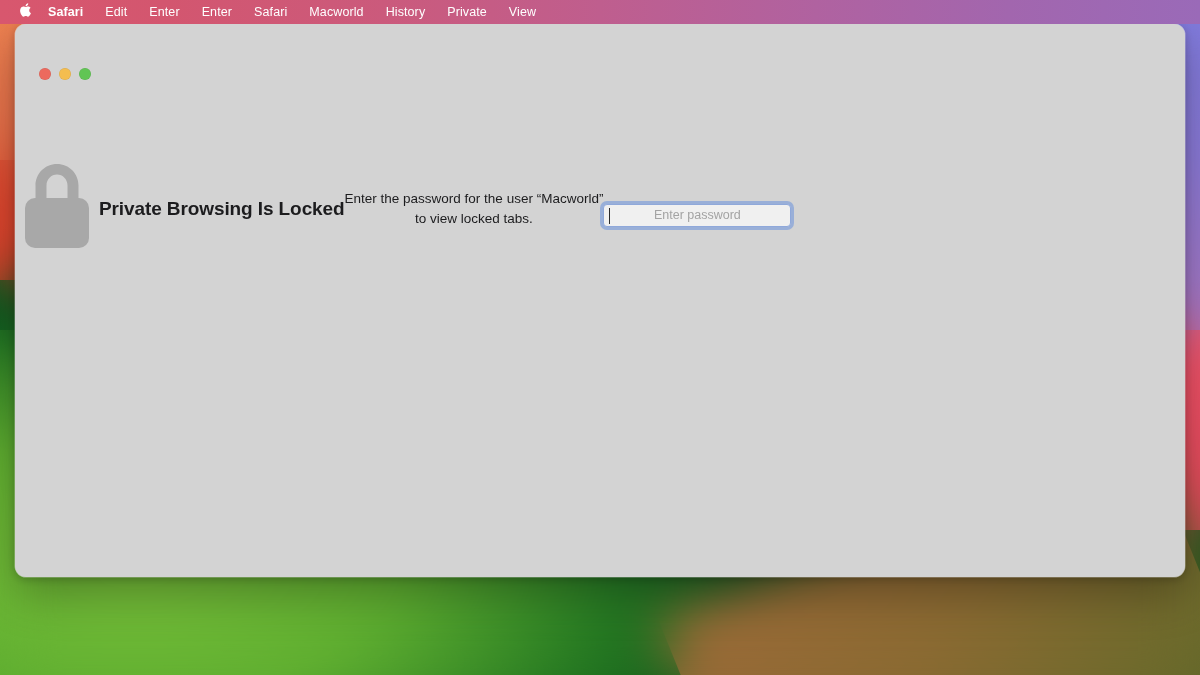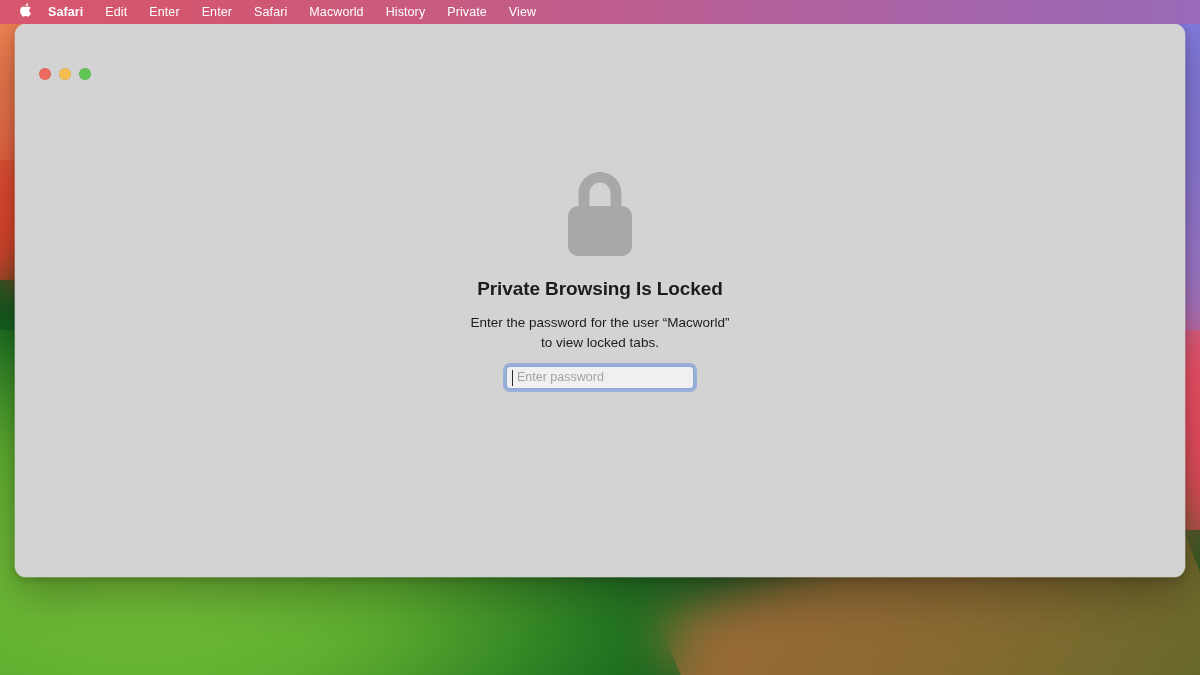--- a/index.html
+++ b/index.html
@@ -147,10 +147,10 @@
   #lock-panel {
     position:absolute;
     left:0;
-    top:144px;
+    top:136px;
     width:100%;
     display:flex;
-    flex-direction:column;
+    flex-direction:row;
     align-items:center;
   }
   #lock-icon-wrap {

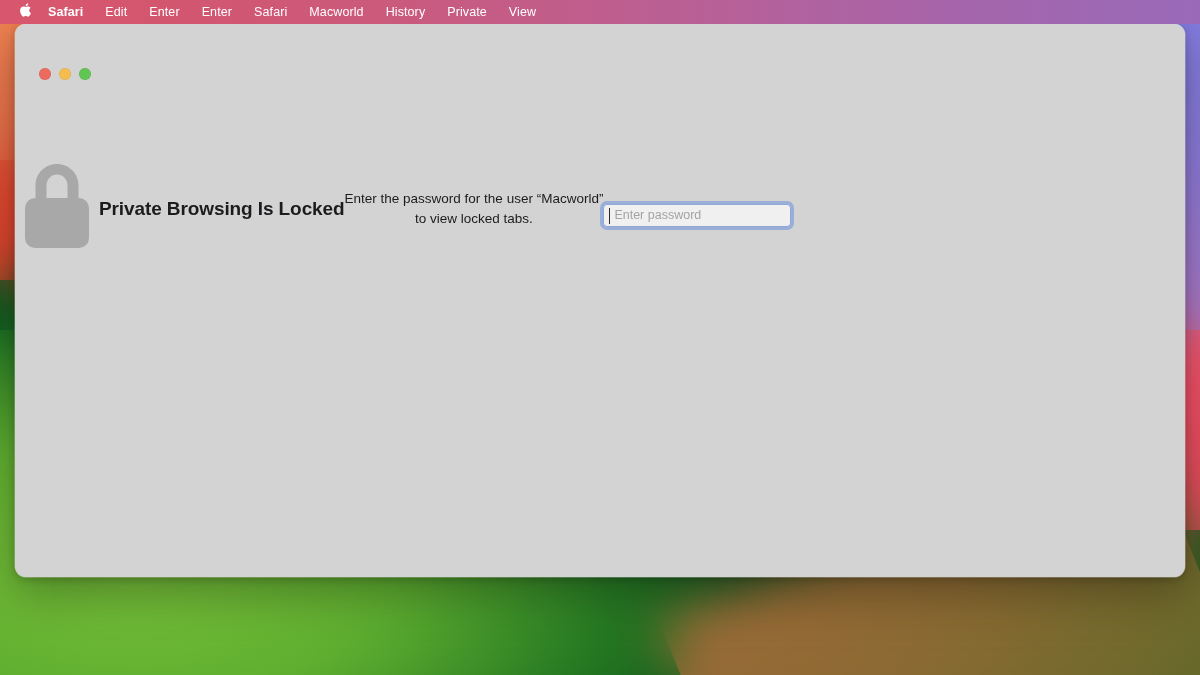--- a/index.html
+++ b/index.html
@@ -191,6 +191,7 @@
     border:none;
     outline:none;
     background:transparent;
+    text-align:center;
     font-family:"Liberation Sans", sans-serif;
     font-size:12.5px;
     color:#1c1c1e;

